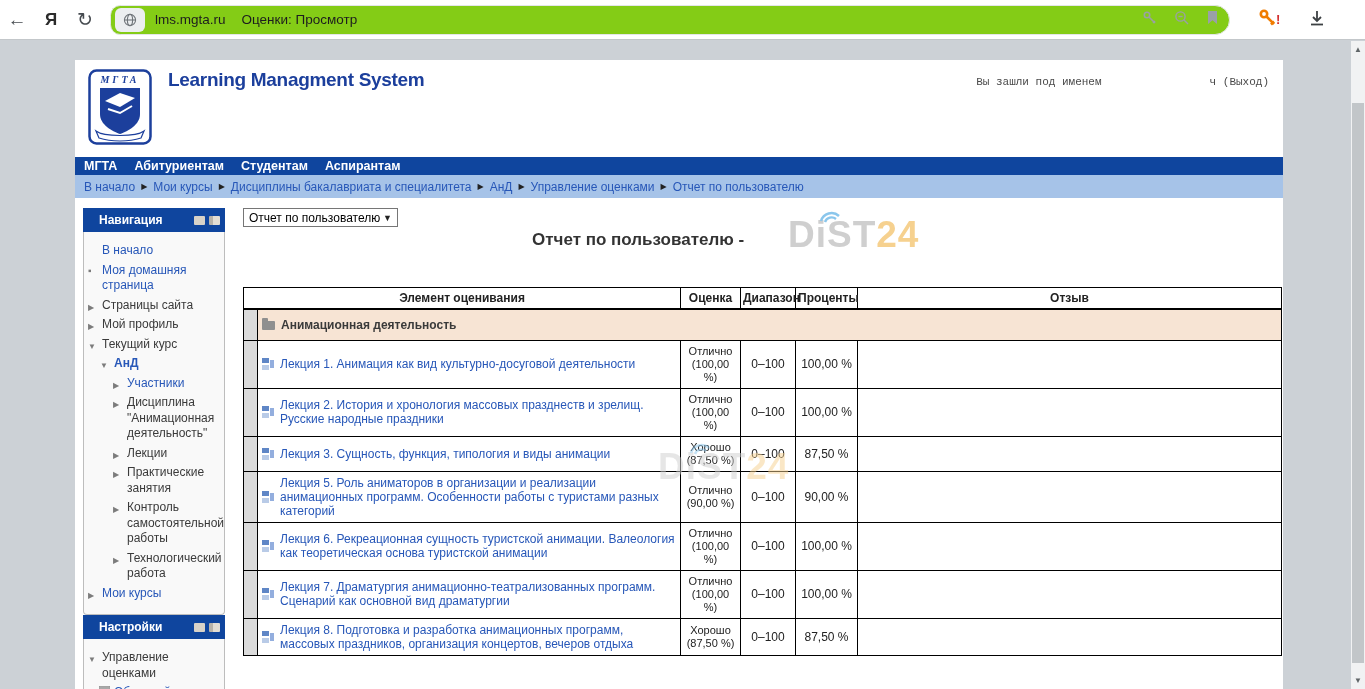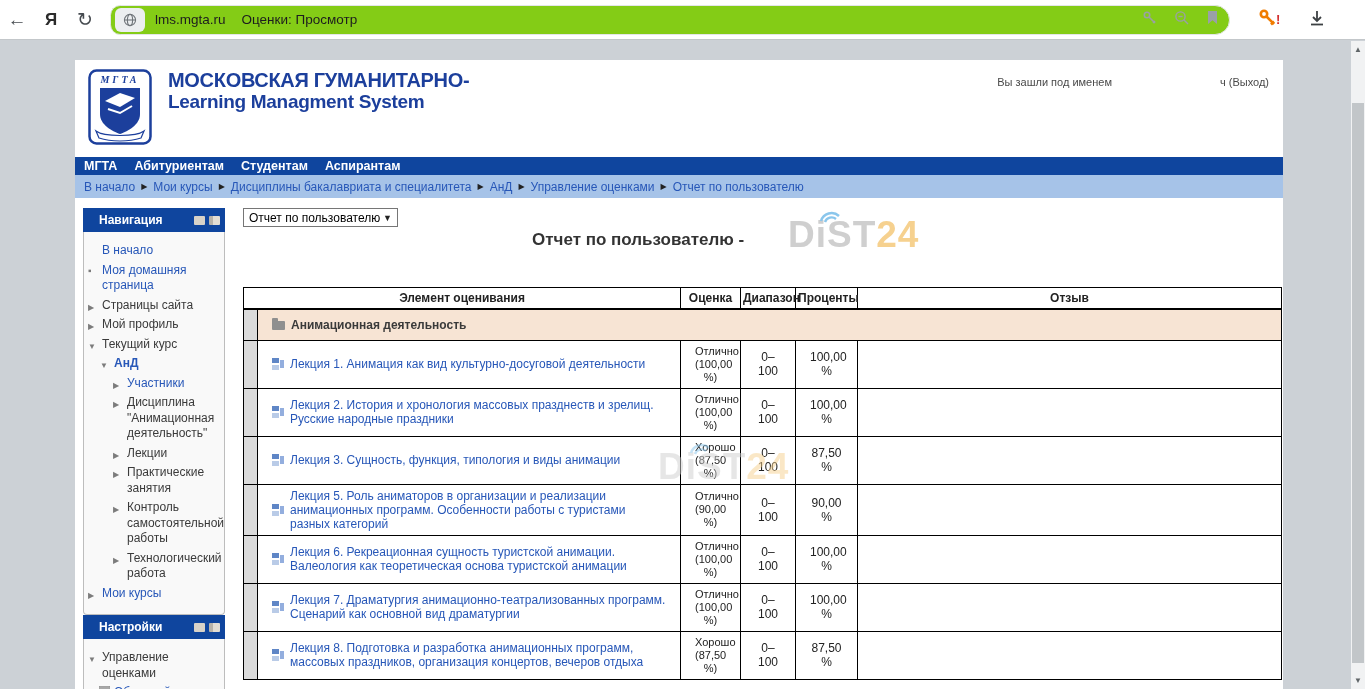--- a/index.html
+++ b/index.html
@@ -187,7 +187,6 @@
       </svg>
     </span>
     <div class="acad-title">
-      <div>МОСКОВСКАЯ ГУМАНИТАРНО-</div>
       <div class="lms">Learning Managment System</div>
     </div>
     <div class="login-line">

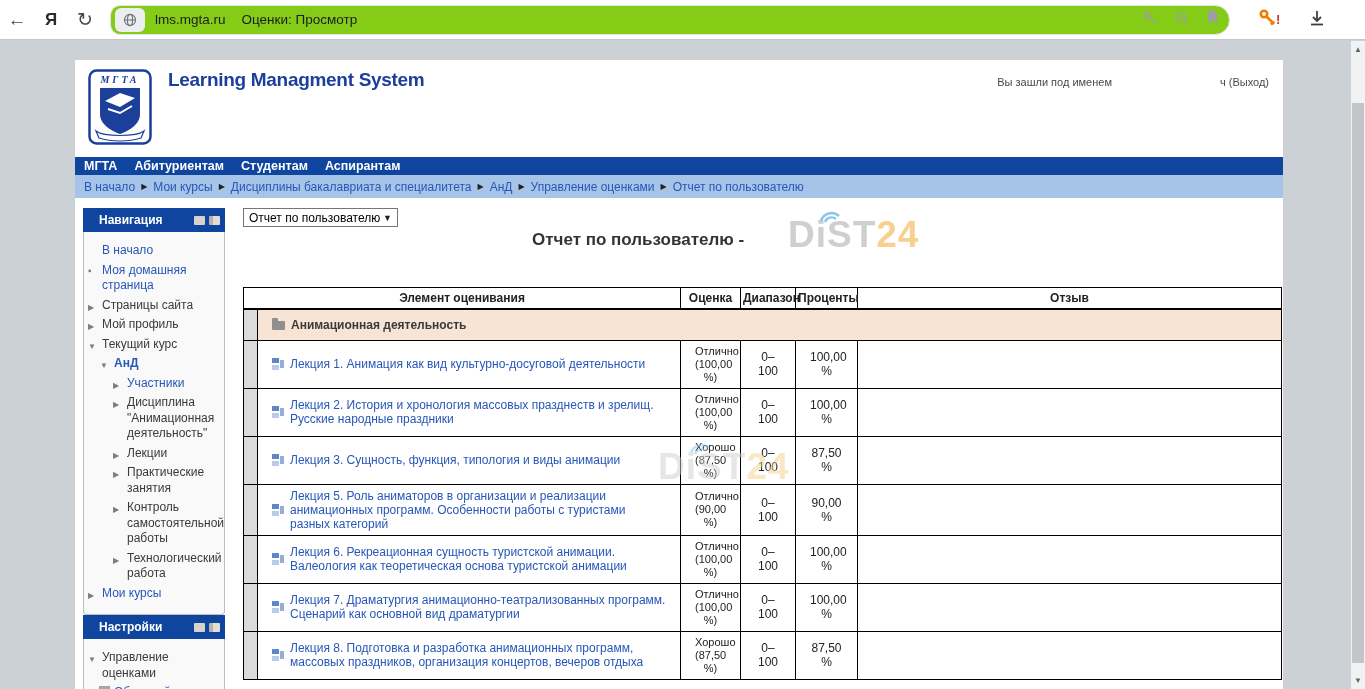--- a/index.html
+++ b/index.html
@@ -36,7 +36,7 @@
   .acad-title { position:absolute; left:93px; top:9px; color:#1c3f9c; font-weight:bold;
                 font-size:20px; line-height:22px; letter-spacing:-0.3px; }
   .acad-title .lms { font-size:19px; }
-  .login-line { position:absolute; top:16px; right:14px; font-size:11px; color:#4a4a4a; display:flex; align-items:center; }
+  .login-line { position:absolute; top:16px; right:14px; font-size:11px; color:#4a4a4a; display:flex; align-items:center;font-family:Liberation Mono, monospace; }
   .login-gap { display:inline-block; width:108px; }
 
   .topnav { height:18px; background:#0f459e; display:flex; align-items:center; gap:17px; padding-left:9px; }

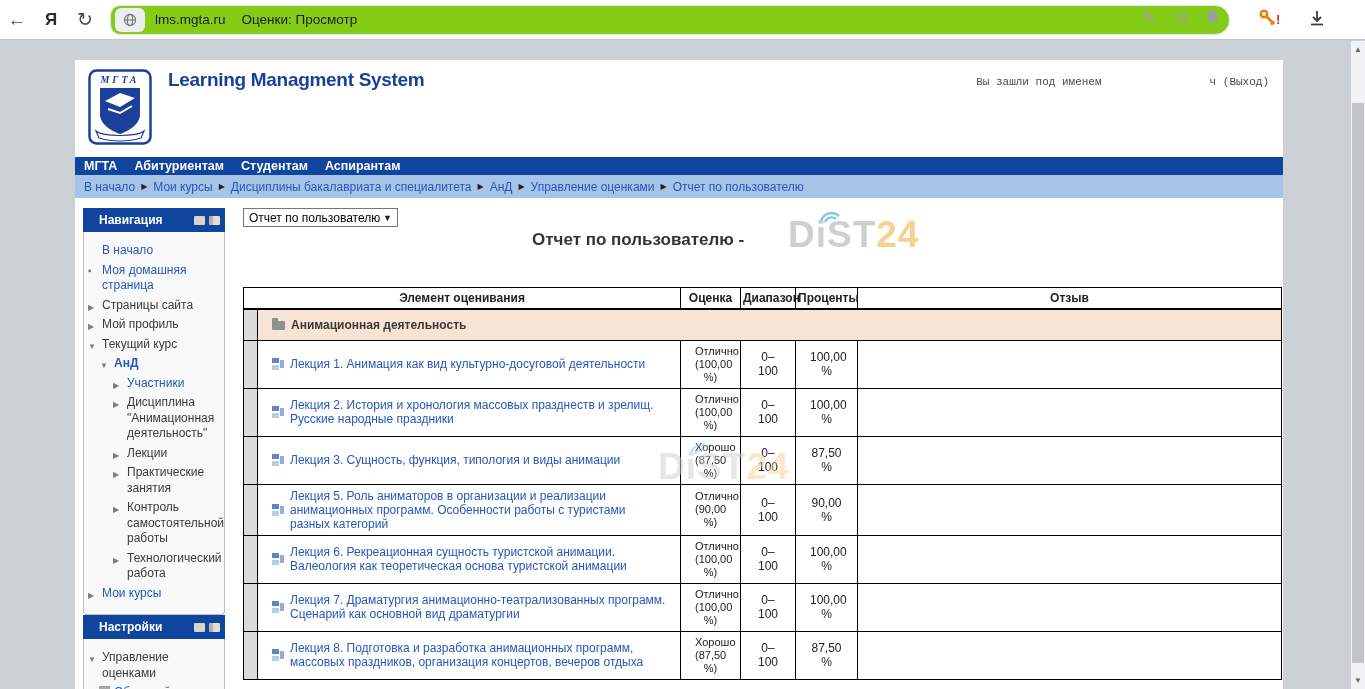--- a/index.html
+++ b/index.html
@@ -91,7 +91,7 @@
              width:1038px; font-size:12px; color:#222; background:#fff; }
   .g-table th, .g-table td { border:1px solid #000; vertical-align:middle; }
   .g-table th { font-weight:bold; padding:3px 2px; border-bottom:2px solid #000; background:#fff; }
-  .g-table td { padding:4px 14px; height:31px; }
+  .g-table td { padding:4px 4px; height:31px; }
   td.gutter { background:#dbdbdb; padding:0; }
   tr.cat-row td.cat { background:#f7e4d4; font-weight:bold; color:#3a3a3a; }
   .item-flex { display:flex; align-items:center; gap:6px; }

